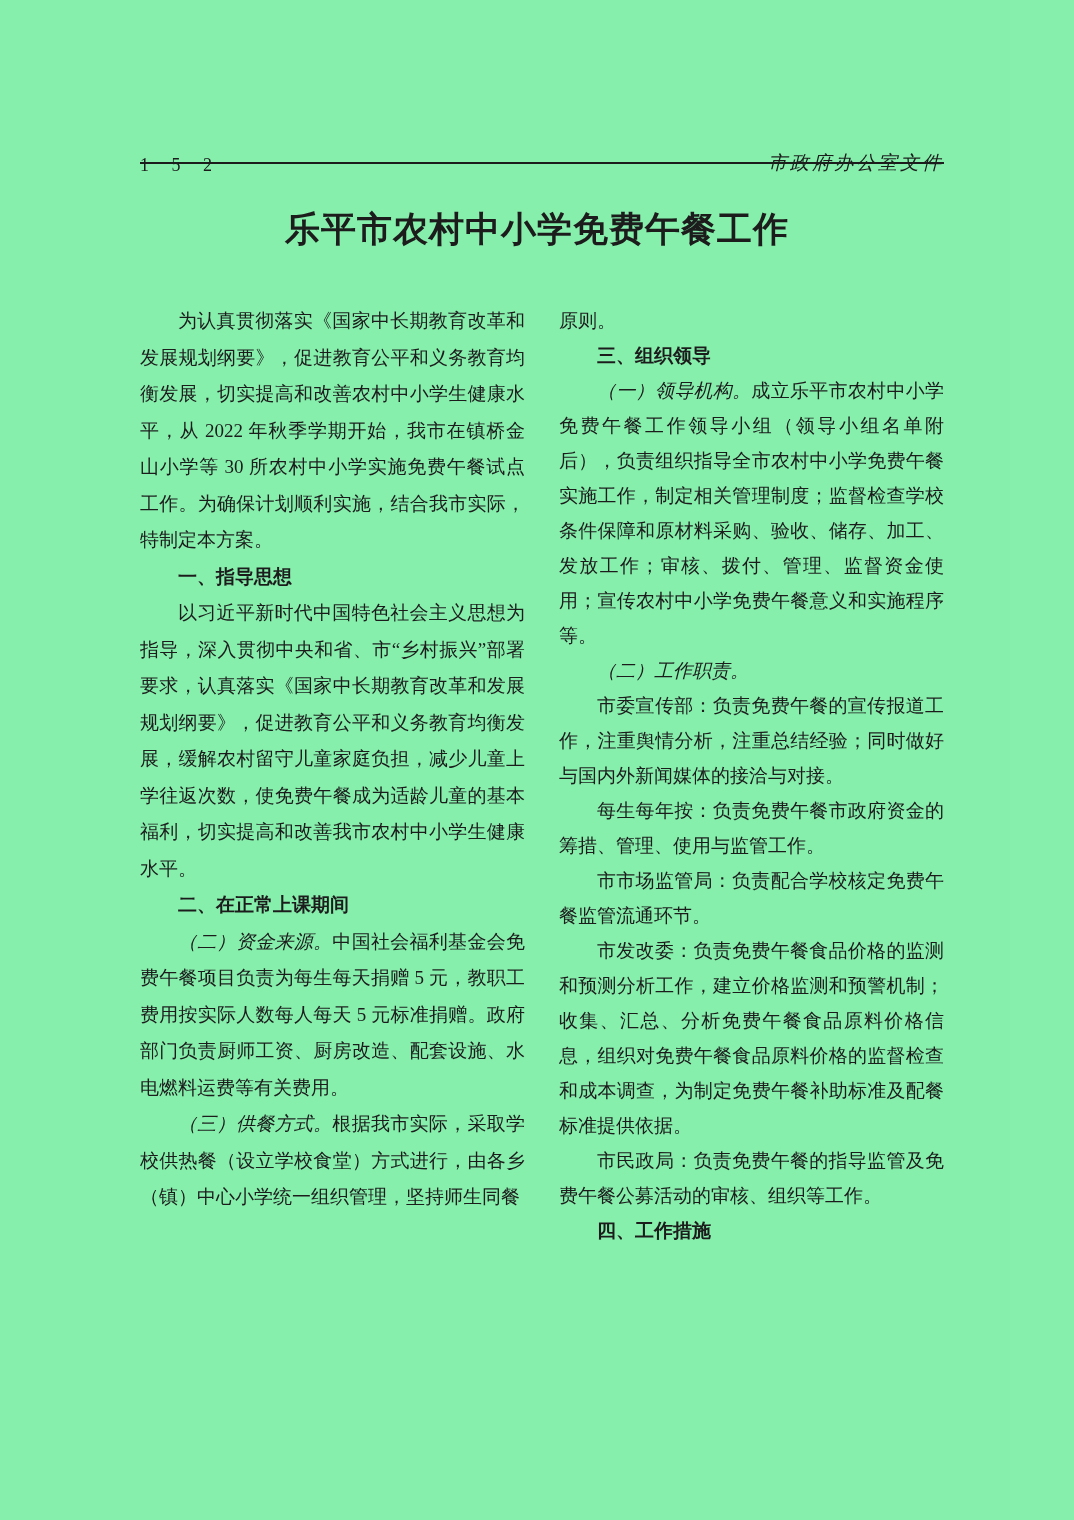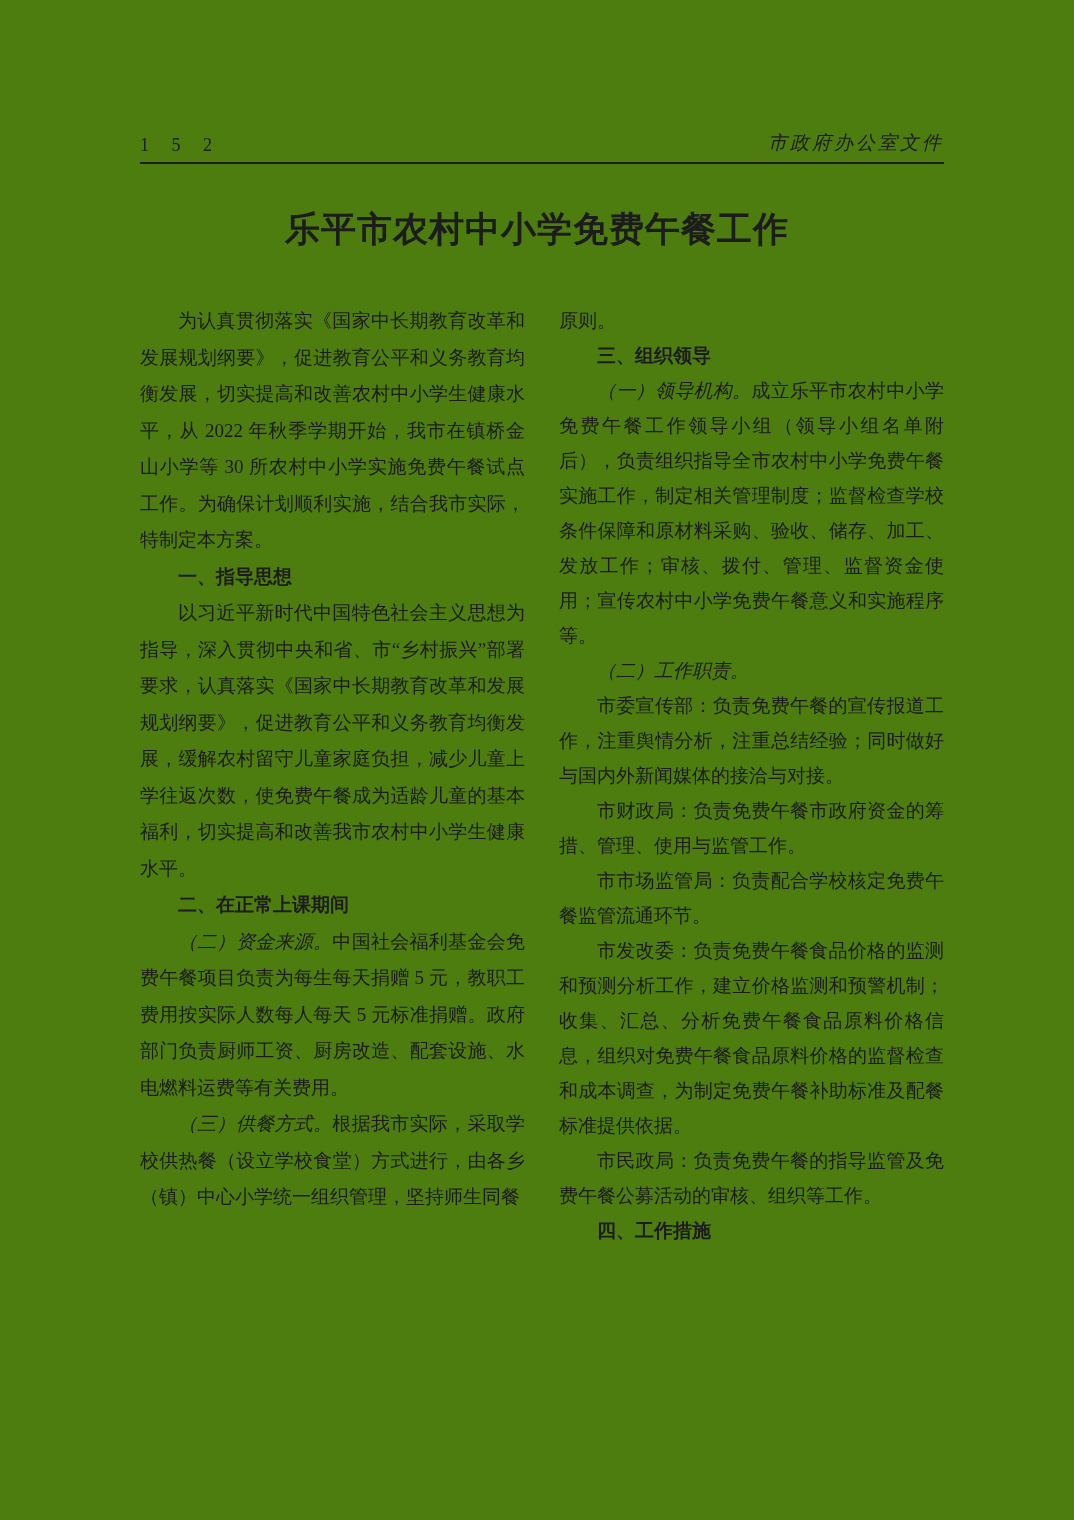--- a/index.html
+++ b/index.html
@@ -8,7 +8,7 @@
     width: 1074px;
     height: 1520px;
     margin: 0 auto;
-    background: #4d7c0f;
+    background: #86efac;
     color: #1c1c1c;
     overflow: hidden;
     font-family: "Liberation Serif", "DejaVu Serif", serif;

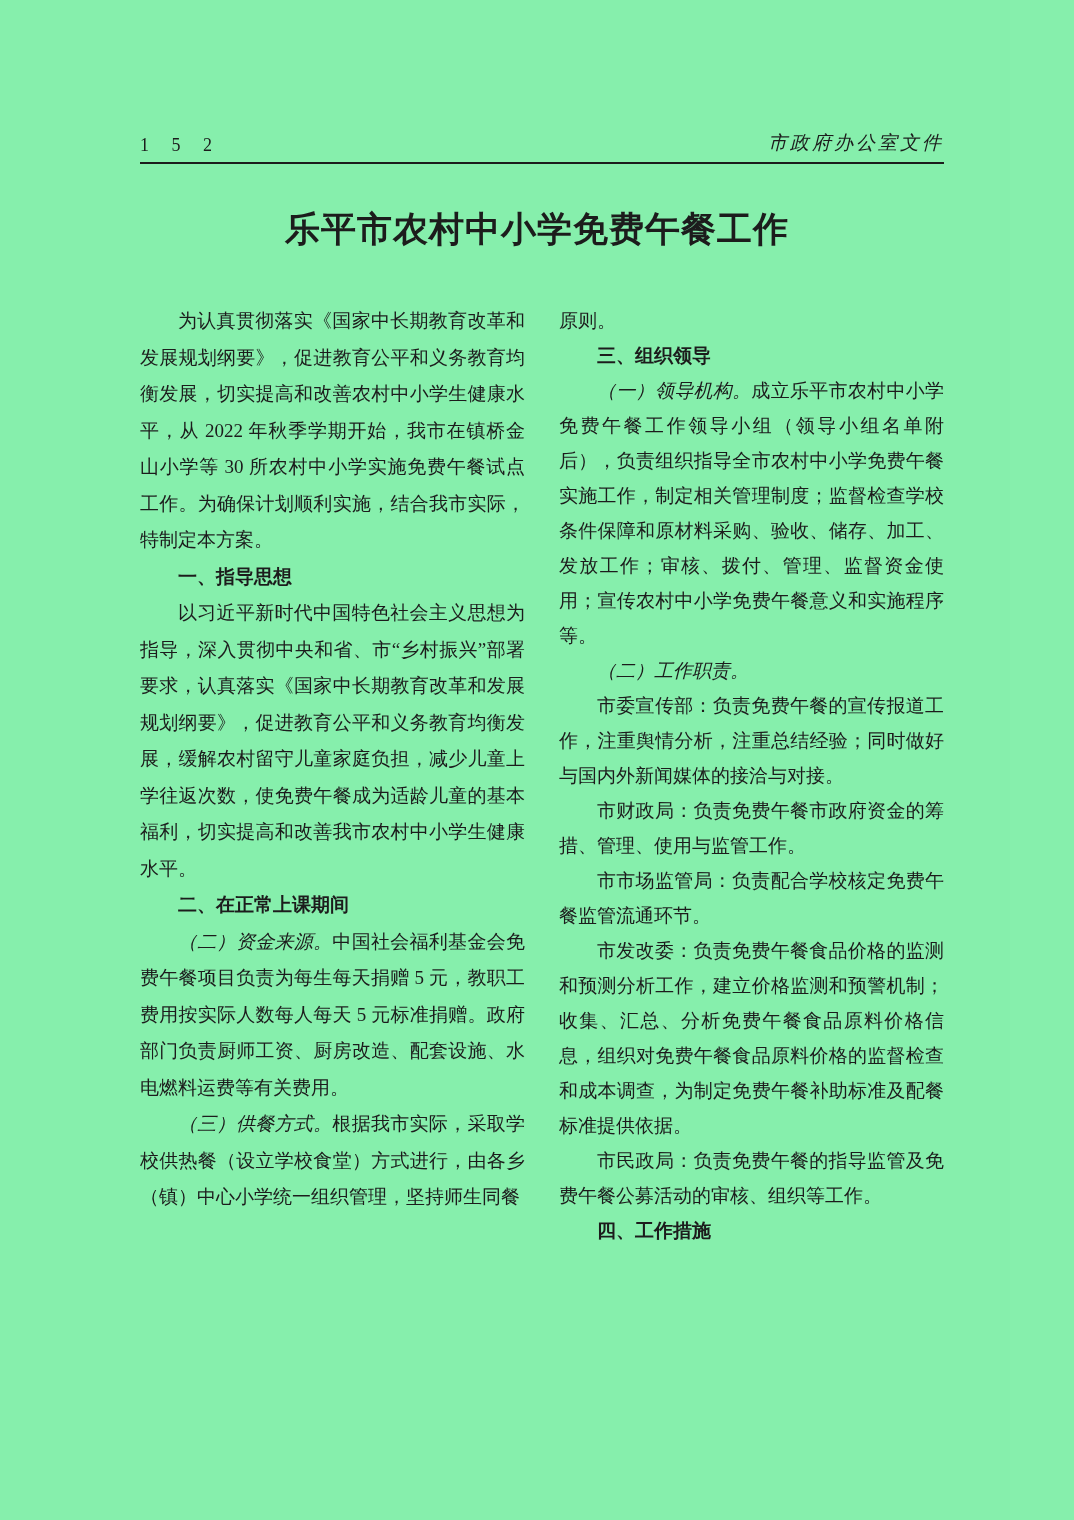--- a/index.html
+++ b/index.html
@@ -32,6 +32,7 @@
     font-style: italic;
     letter-spacing: 3px;
     font-family: Liberation Sans, sans-serif;
+    margin-top: 20px;
   }
   .rule {
     position: absolute;

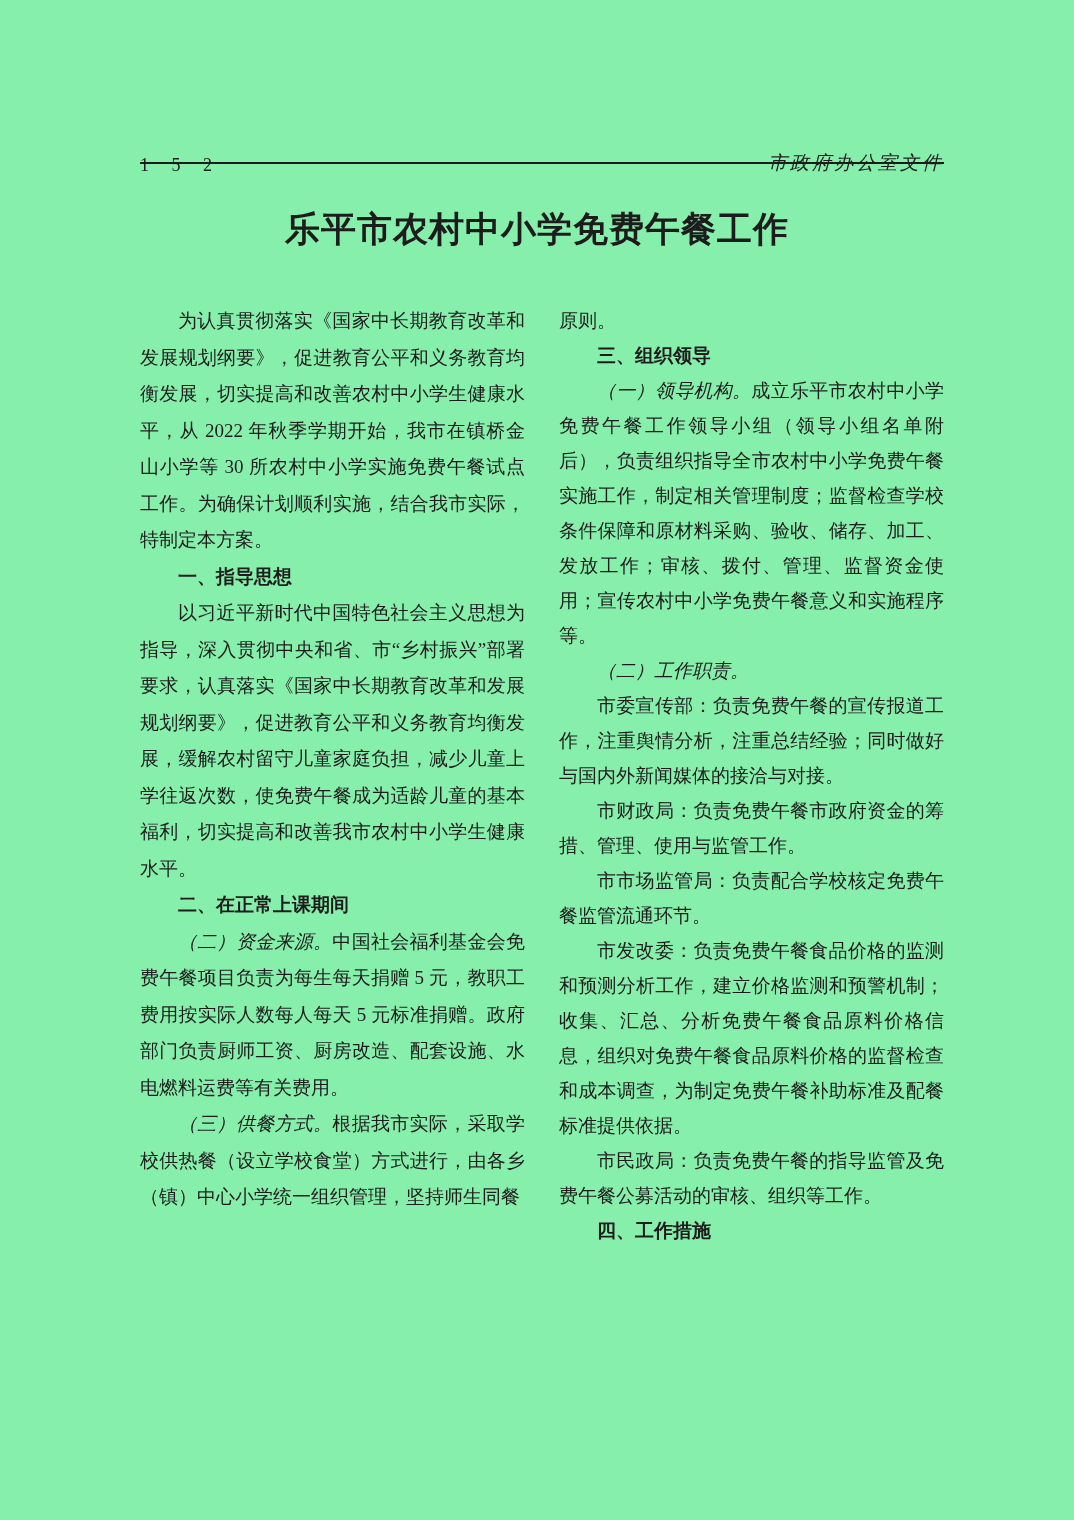--- a/index.html
+++ b/index.html
@@ -109,7 +109,7 @@
         <p class=""><span class="kai">（一）领导机构。</span>成立乐平市农村中小学免费午餐工作领导小组（领导小组名单附后），负责组织指导全市农村中小学免费午餐实施工作，制定相关管理制度；监督检查学校条件保障和原材料采购、验收、储存、加工、发放工作；审核、拨付、管理、监督资金使用；宣传农村中小学免费午餐意义和实施程序等。</p>
         <p class=""><span class="kai">（二）工作职责。</span></p>
         <p class="">市委宣传部：负责免费午餐的宣传报道工作，注重舆情分析，注重总结经验；同时做好与国内外新闻媒体的接洽与对接。</p>
-        <p class="">市财政局：负责免费午餐市政府资金的筹措、管理、使用与监管工作。</p>
+        <p class="">每生每年按：负责免费午餐市政府资金的筹措、管理、使用与监管工作。</p>
         <p class="">市市场监管局：负责配合学校核定免费午餐监管流通环节。</p>
         <p class="">市发改委：负责免费午餐食品价格的监测和预测分析工作，建立价格监测和预警机制；收集、汇总、分析免费午餐食品原料价格信息，组织对免费午餐食品原料价格的监督检查和成本调查，为制定免费午餐补助标准及配餐标准提供依据。</p>
         <p class="">市民政局：负责免费午餐的指导监管及免费午餐公募活动的审核、组织等工作。</p>

